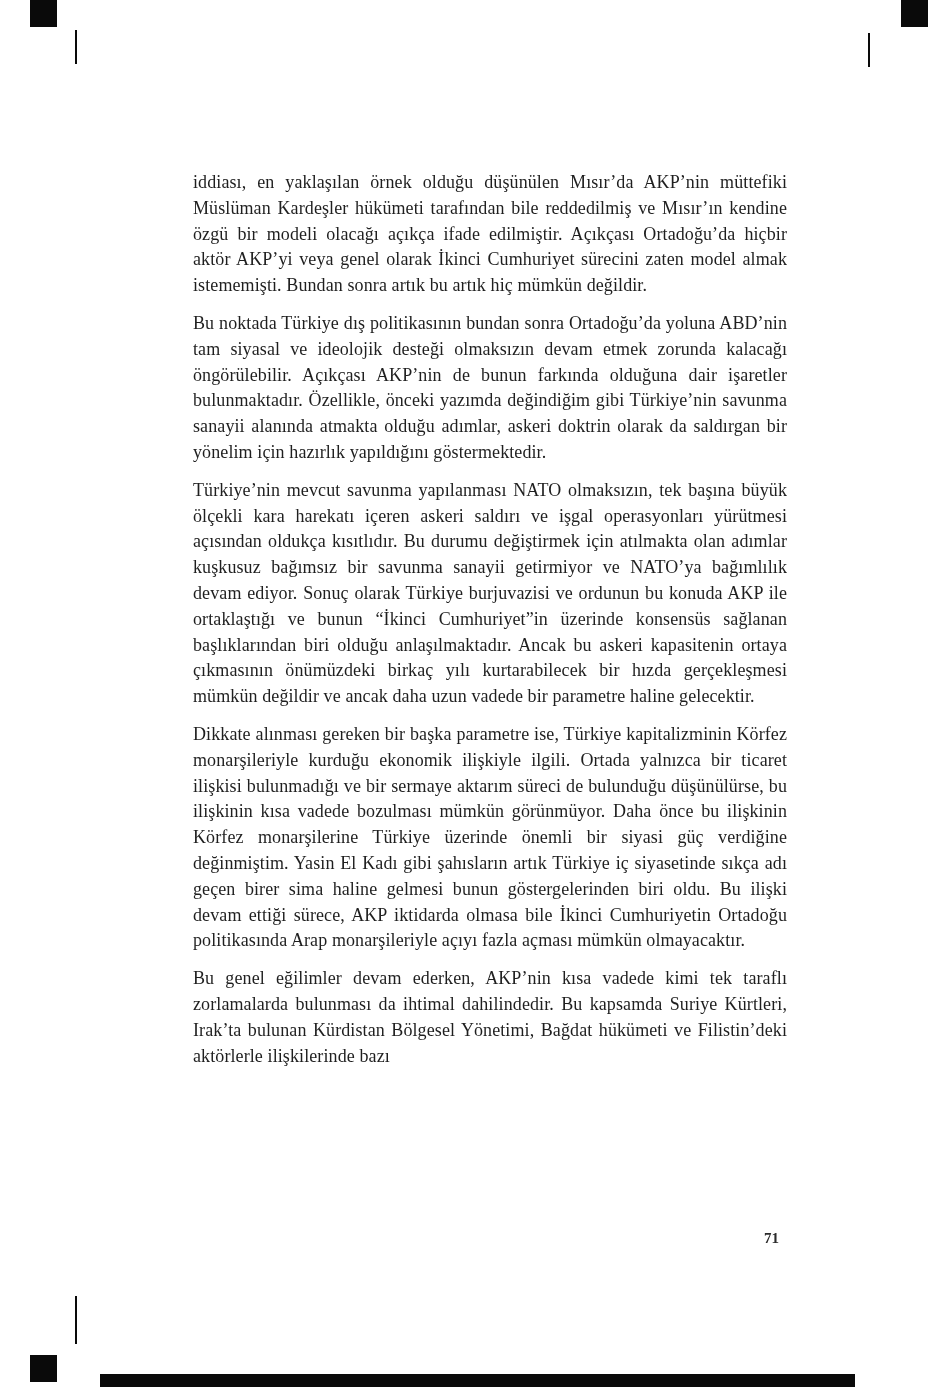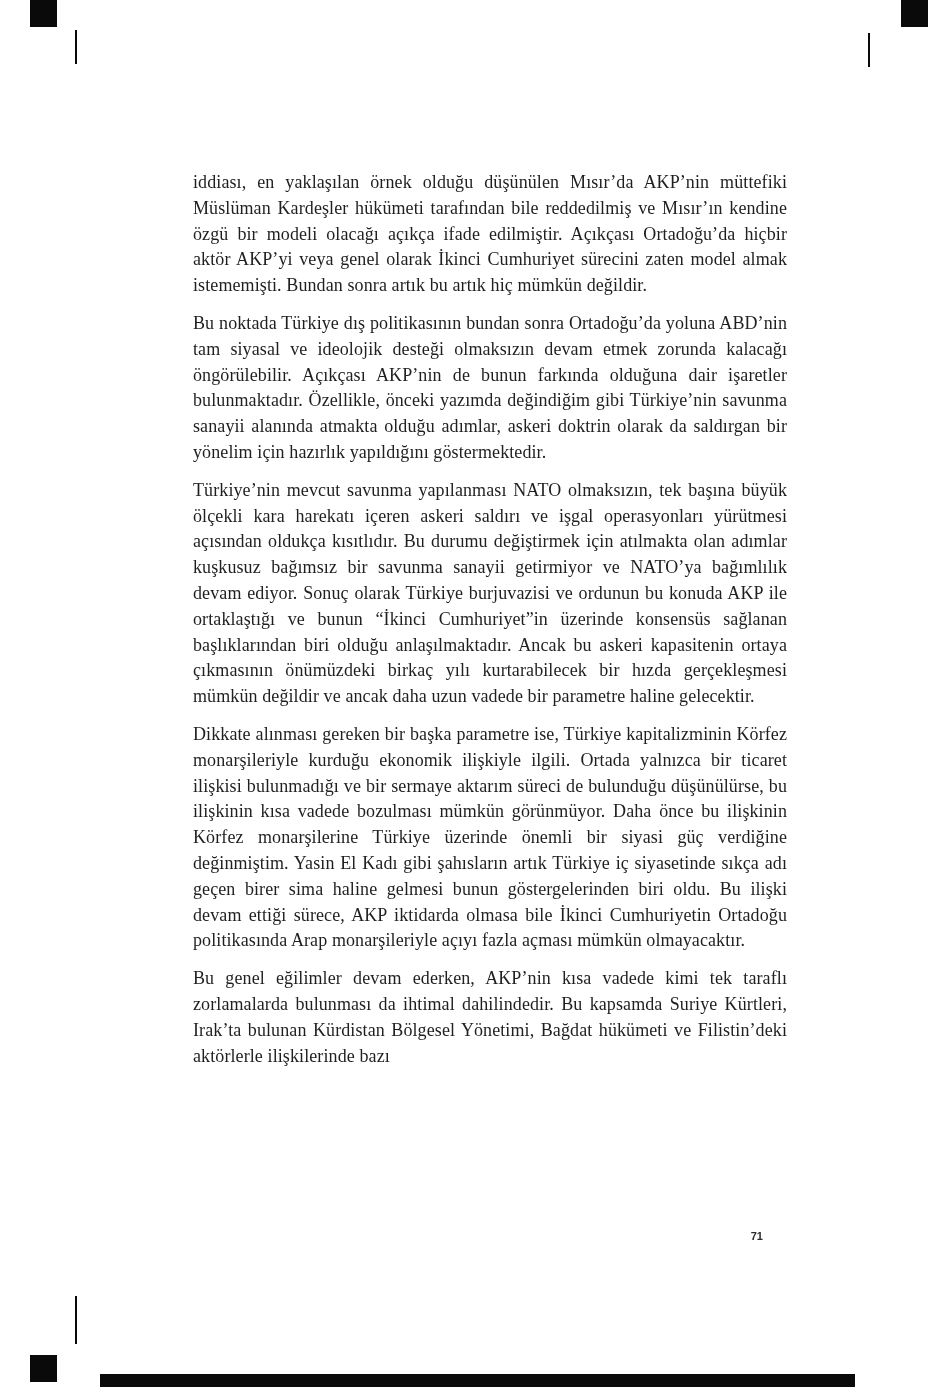--- a/index.html
+++ b/index.html
@@ -36,13 +36,13 @@
   }
   .page-number {
     position: absolute;
-    left: 676px;
+    left: 692px;
     top: 1230px;
     width: 87px;
     text-align: right;
-    font-family: Liberation Sans, sans-serif;
+    font-family: Liberation Serif, serif;
     font-weight: bold;
-    font-size: 11px;
+    font-size: 15px;
     color: #2b2b2b;
   }
   

